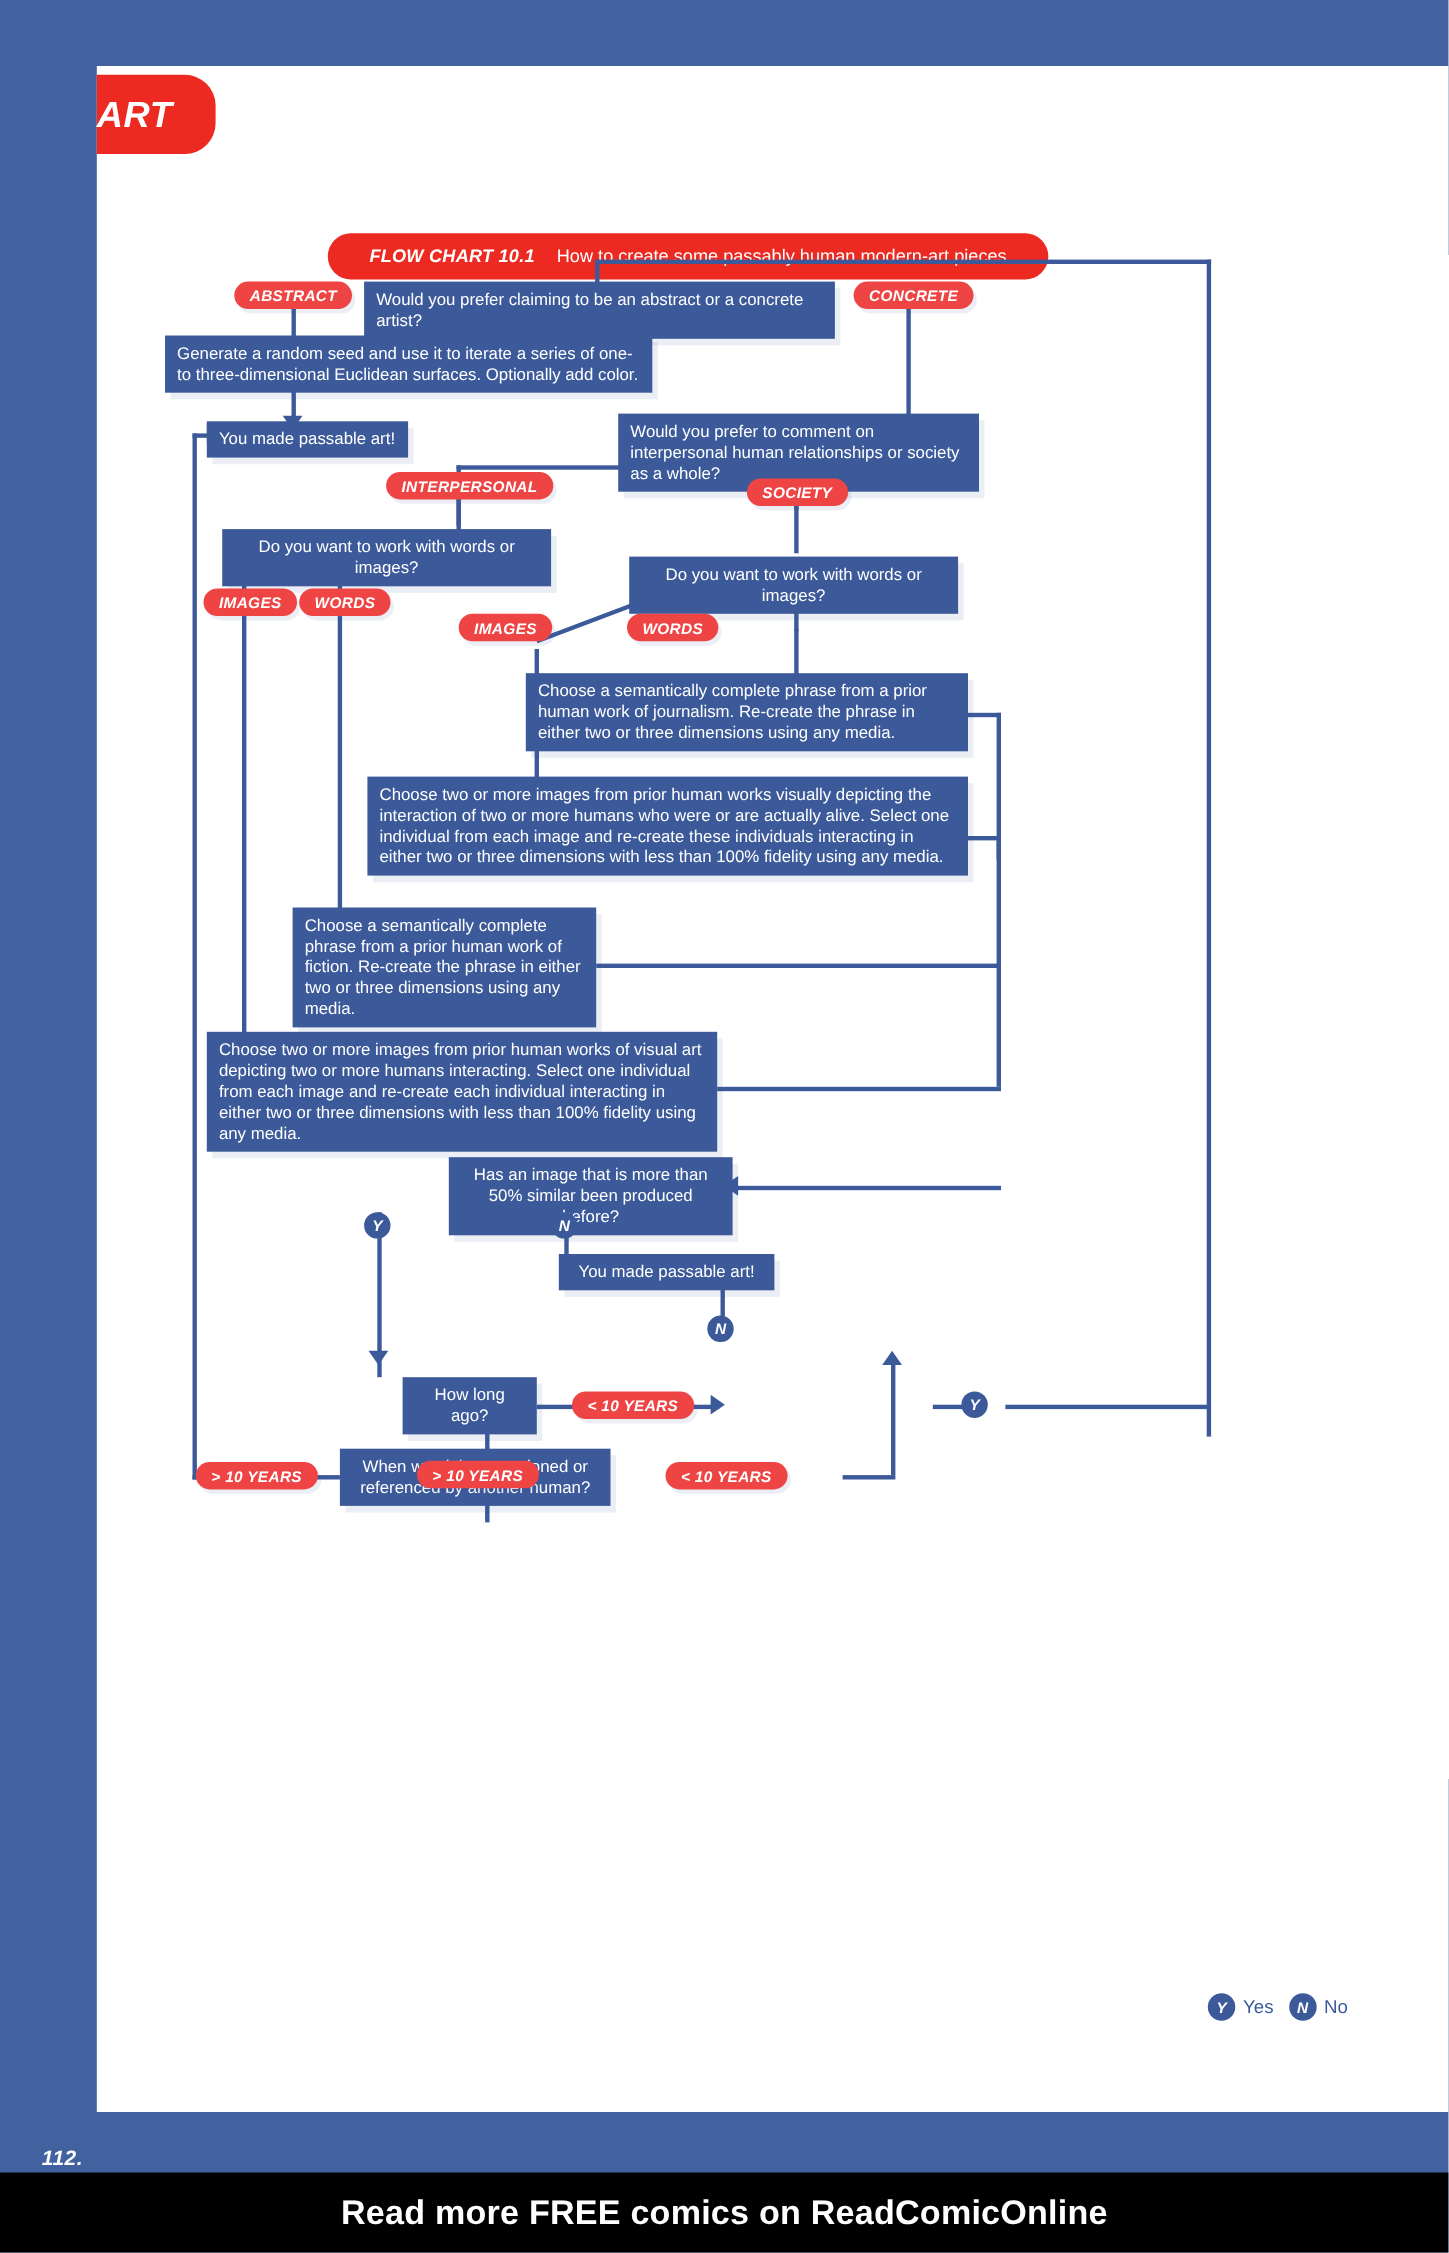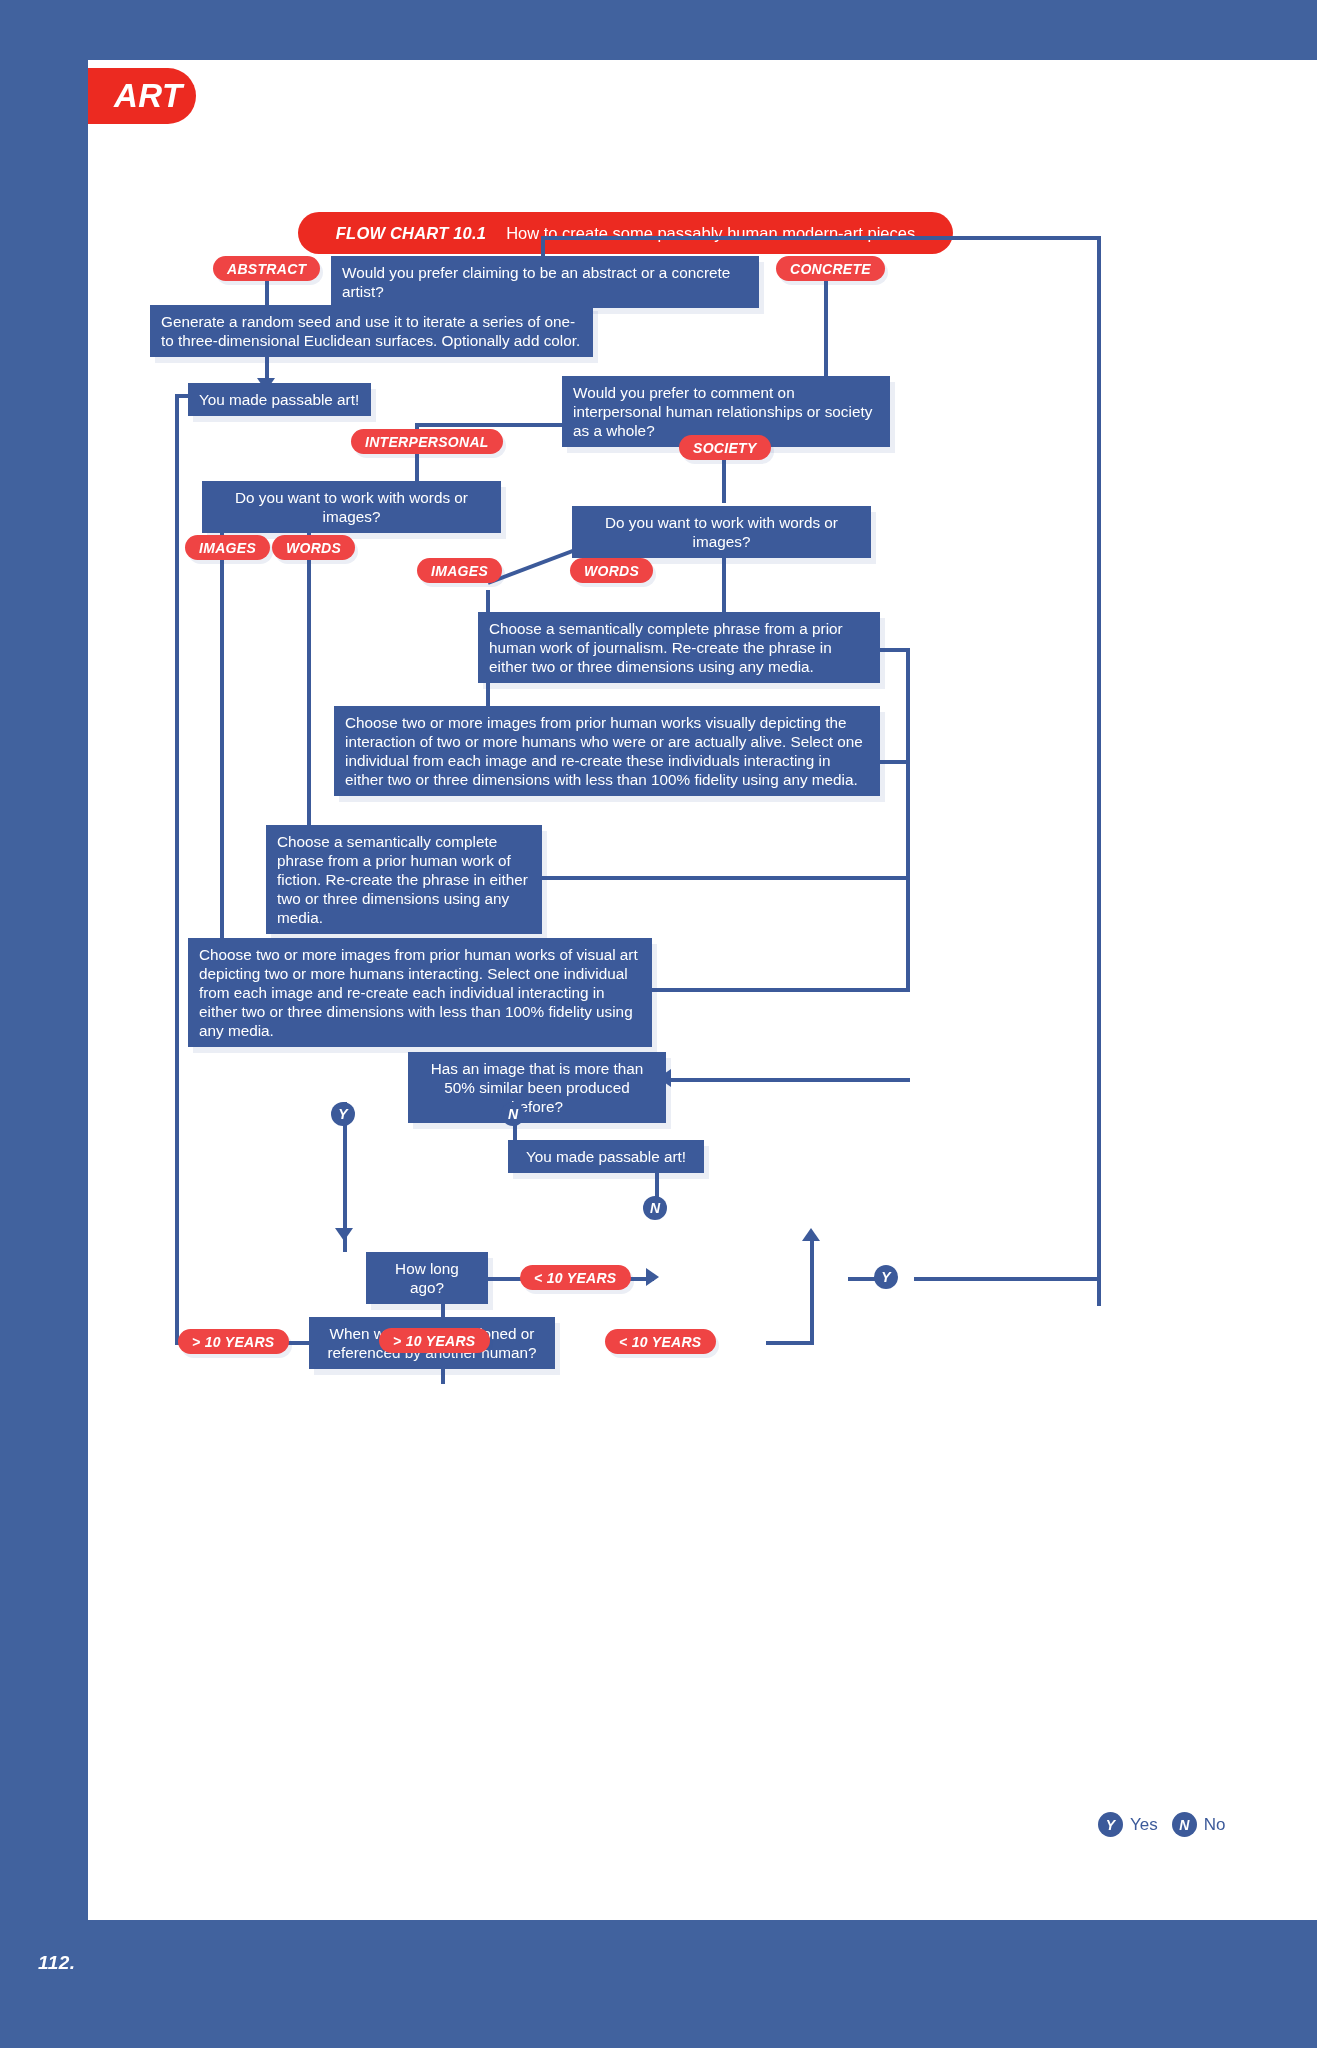--- a/index.html
+++ b/index.html
@@ -31,12 +31,12 @@
   
   #art-tab{
     position:absolute;left:88px;top:68px;
-    width:108px;height:56px;
+    width:108px;height:72px;
     background:#ec2a21;
     border-top-right-radius:28px;border-bottom-right-radius:28px;
     color:#ffffff;
     display:flex;align-items:center;
-    padding-left:26px;box-sizing:border-box;
+    box-sizing:border-box;
     font-size:33px;font-weight:bold;font-style:italic;
     letter-spacing:.5px;
   }

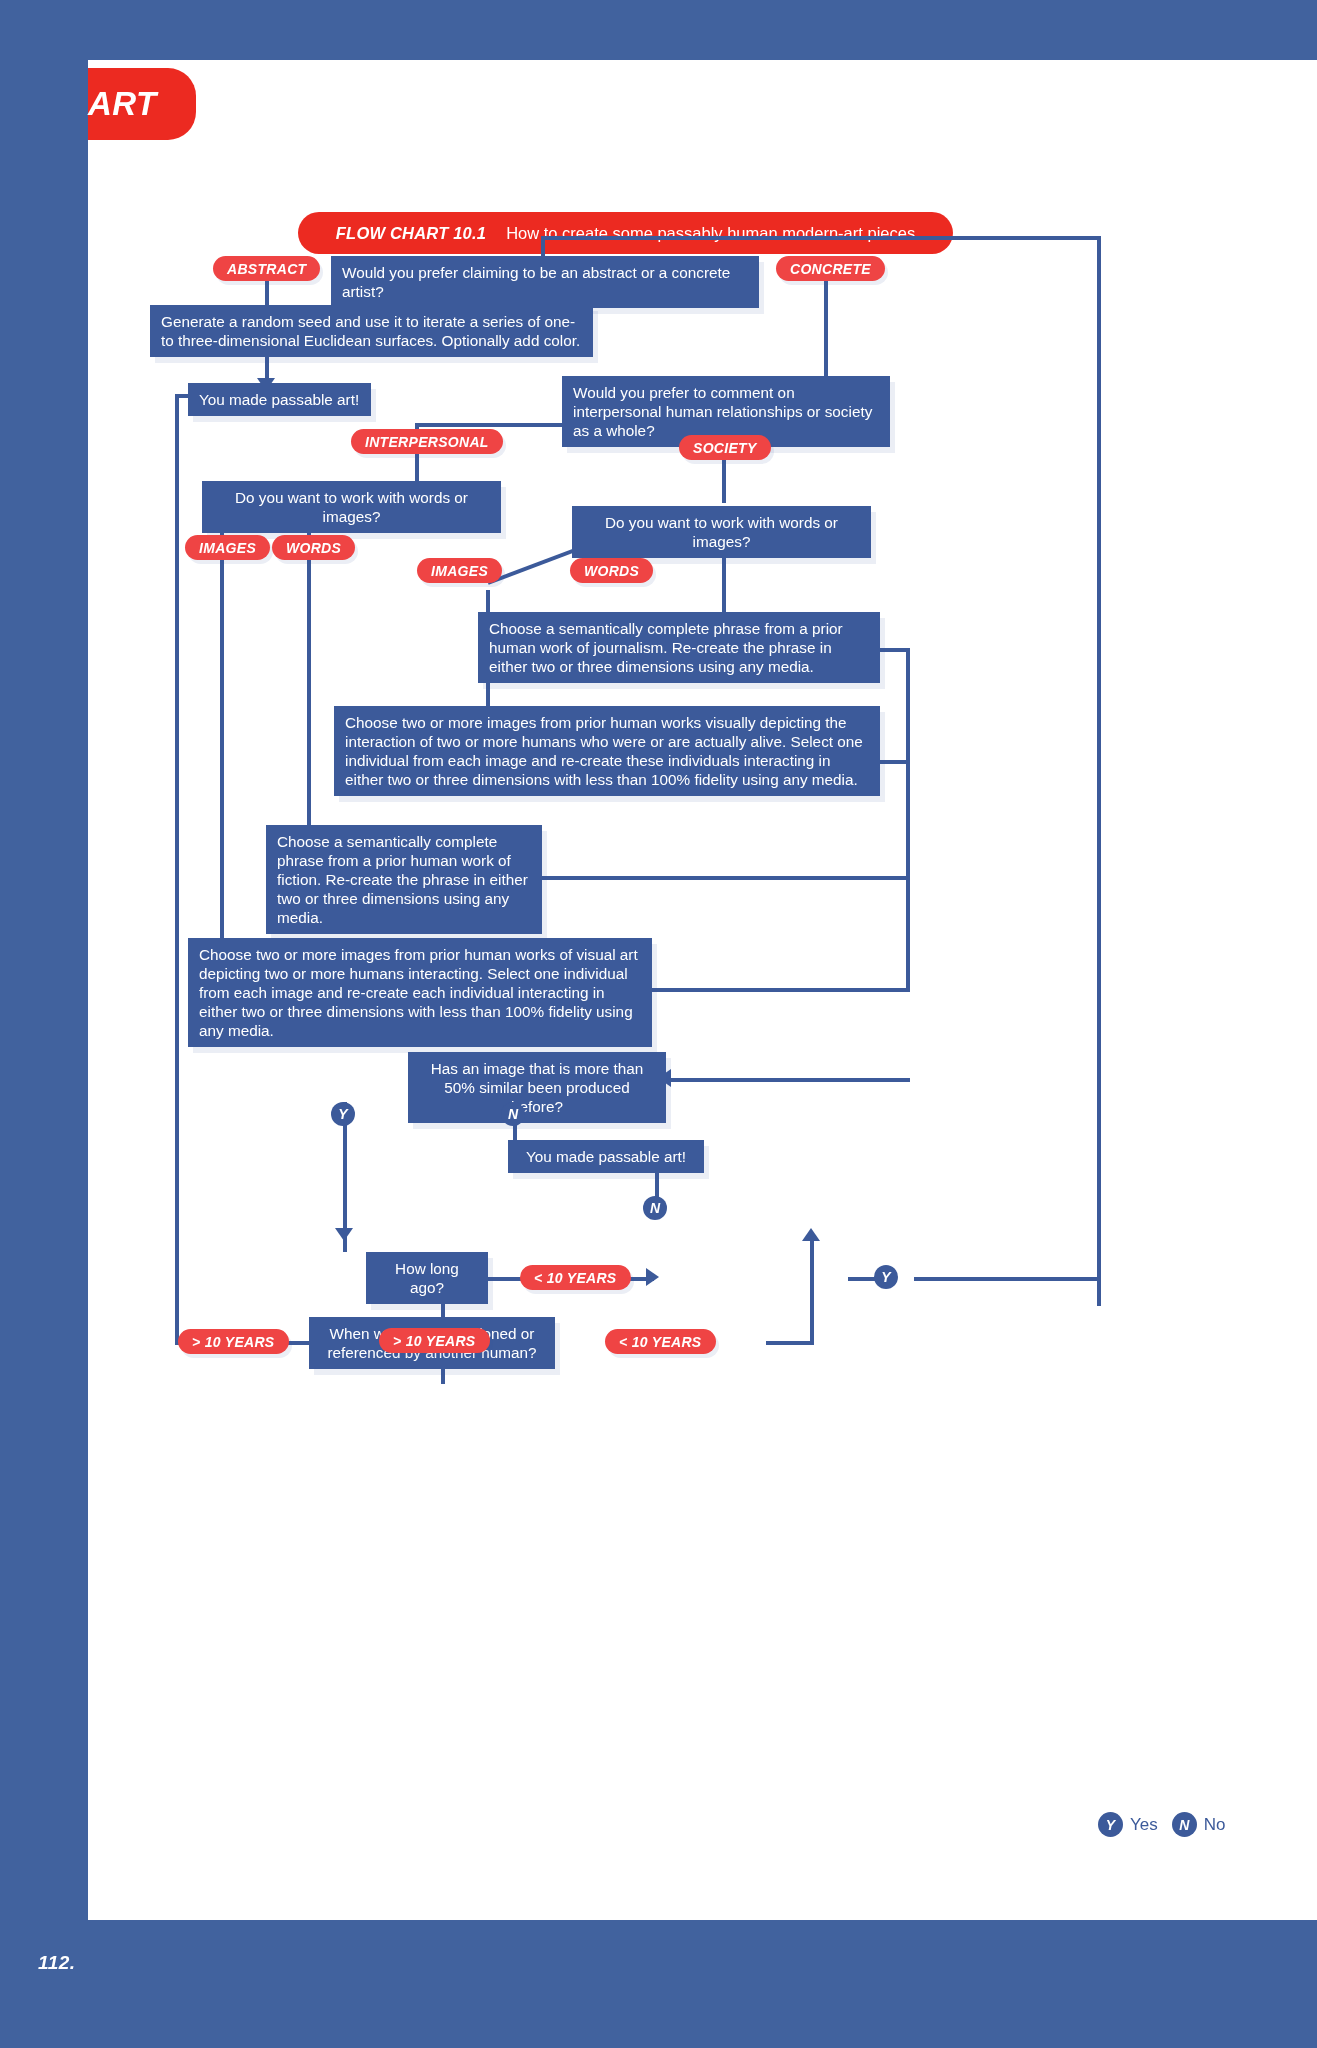--- a/index.html
+++ b/index.html
@@ -281,6 +281,7 @@
 
   <div id="page-number">112.</div>
 
+  <div id="promo-bar">Read more FREE comics on ReadComicOnline</div>
 
 </div>
 

